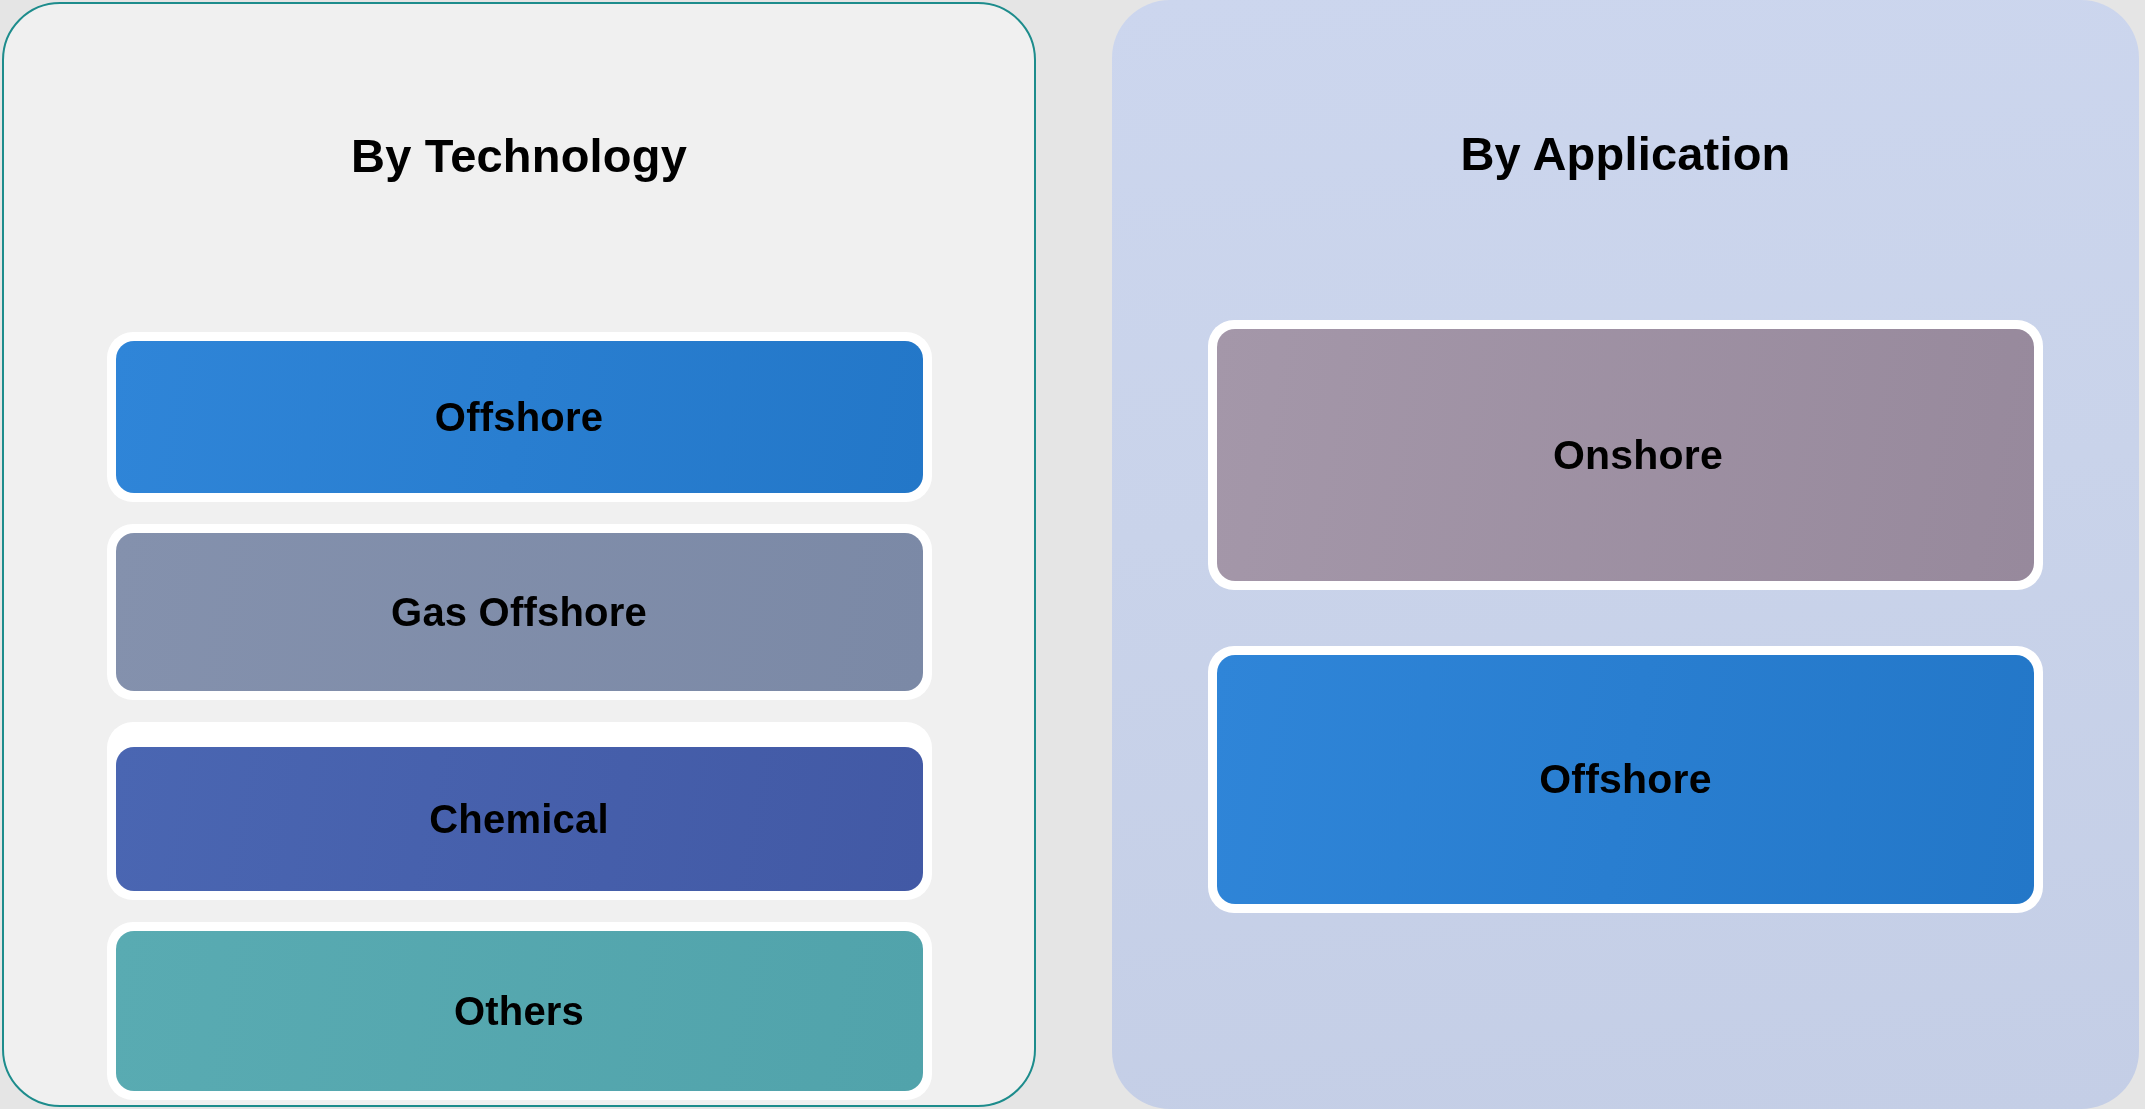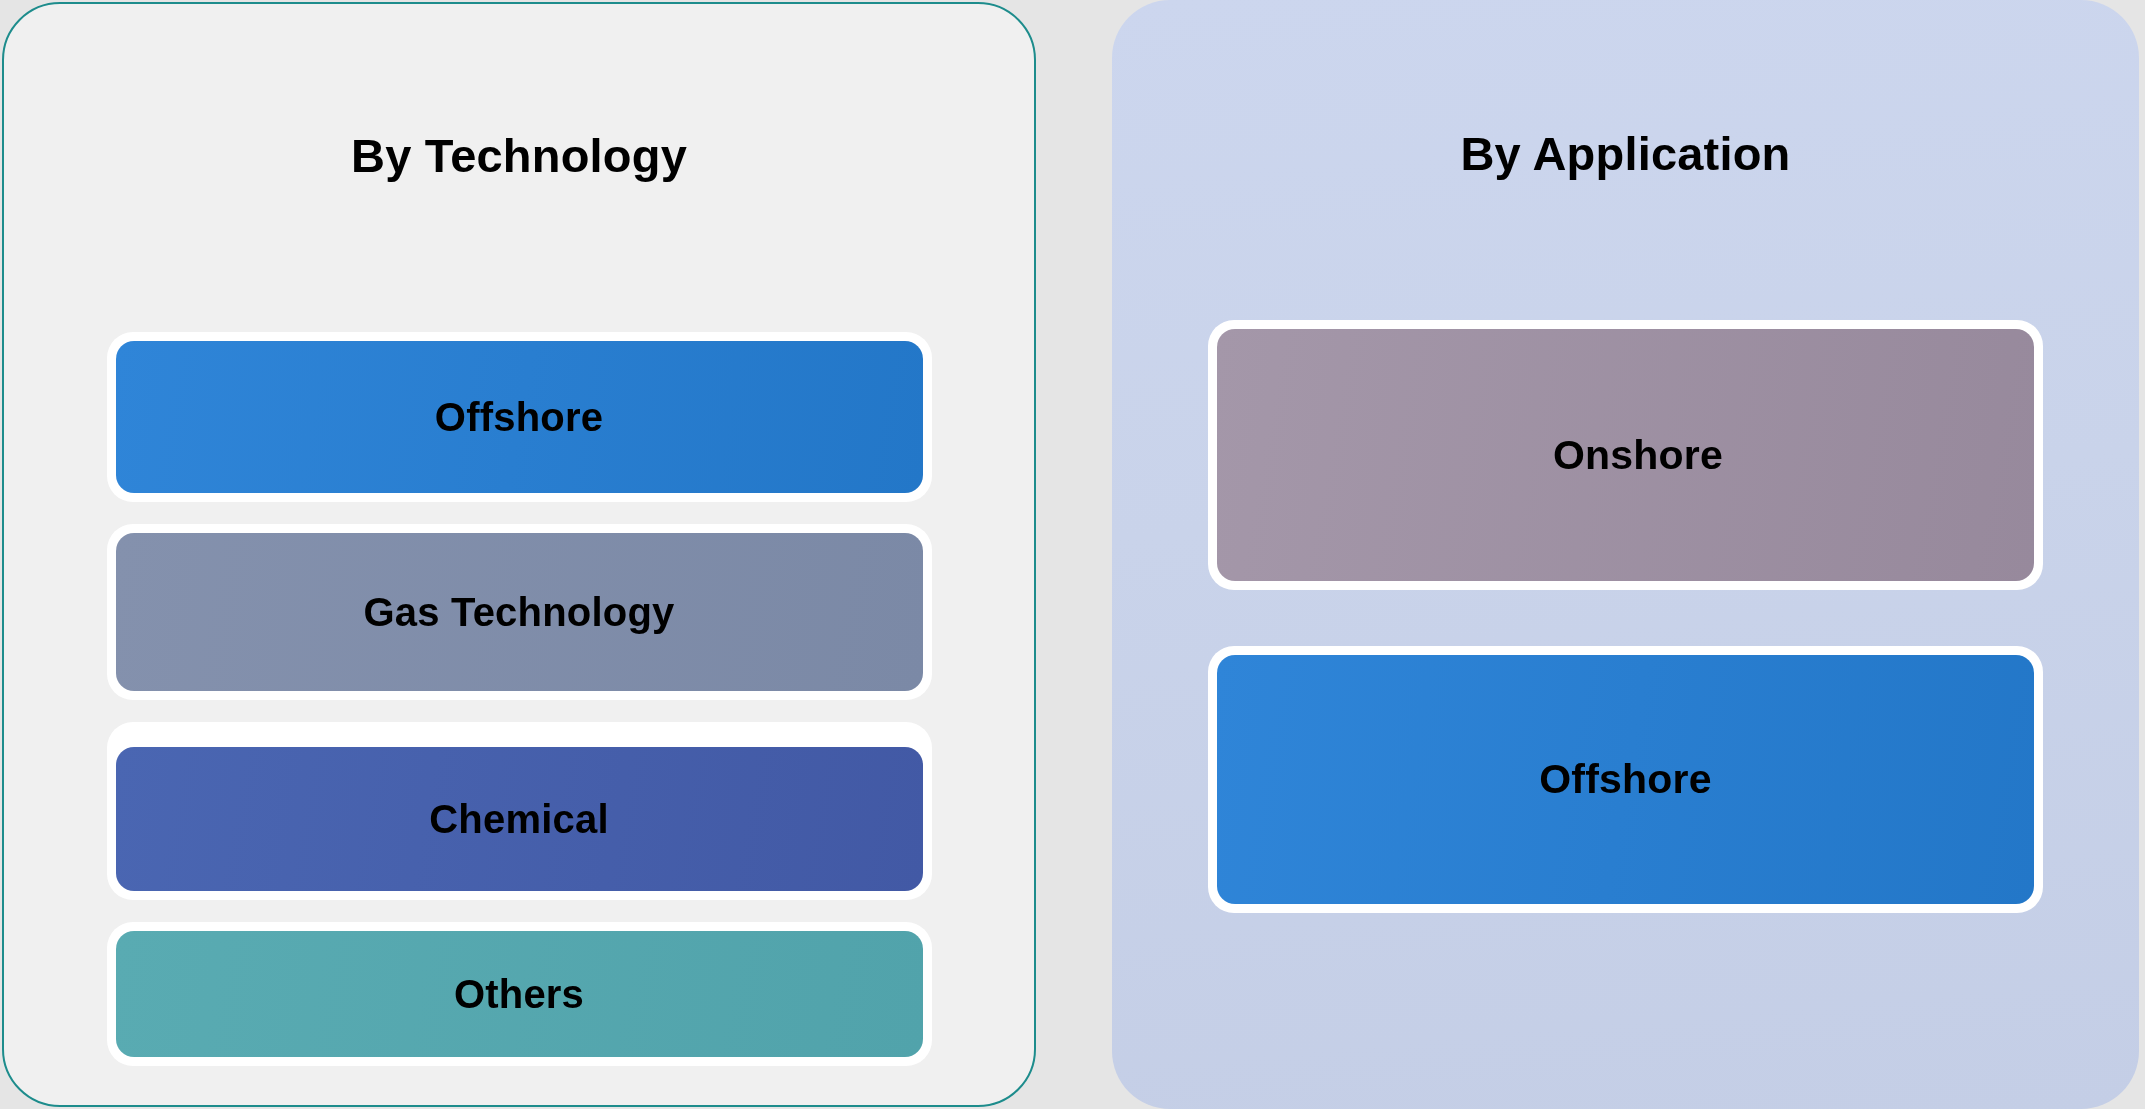--- a/index.html
+++ b/index.html
@@ -136,7 +136,7 @@
 
       <div class="bar bar-left h-gasinjection">
         <div class="bar-fill" id="fill-l1" style="background: linear-gradient(100deg, rgb(132, 145, 173) 0%, rgb(123, 137, 166) 100%);">
-          <span class="bar-label">Gas Technology</span>
+          <span class="bar-label">Gas Offshore</span>
         </div>
       </div>
 

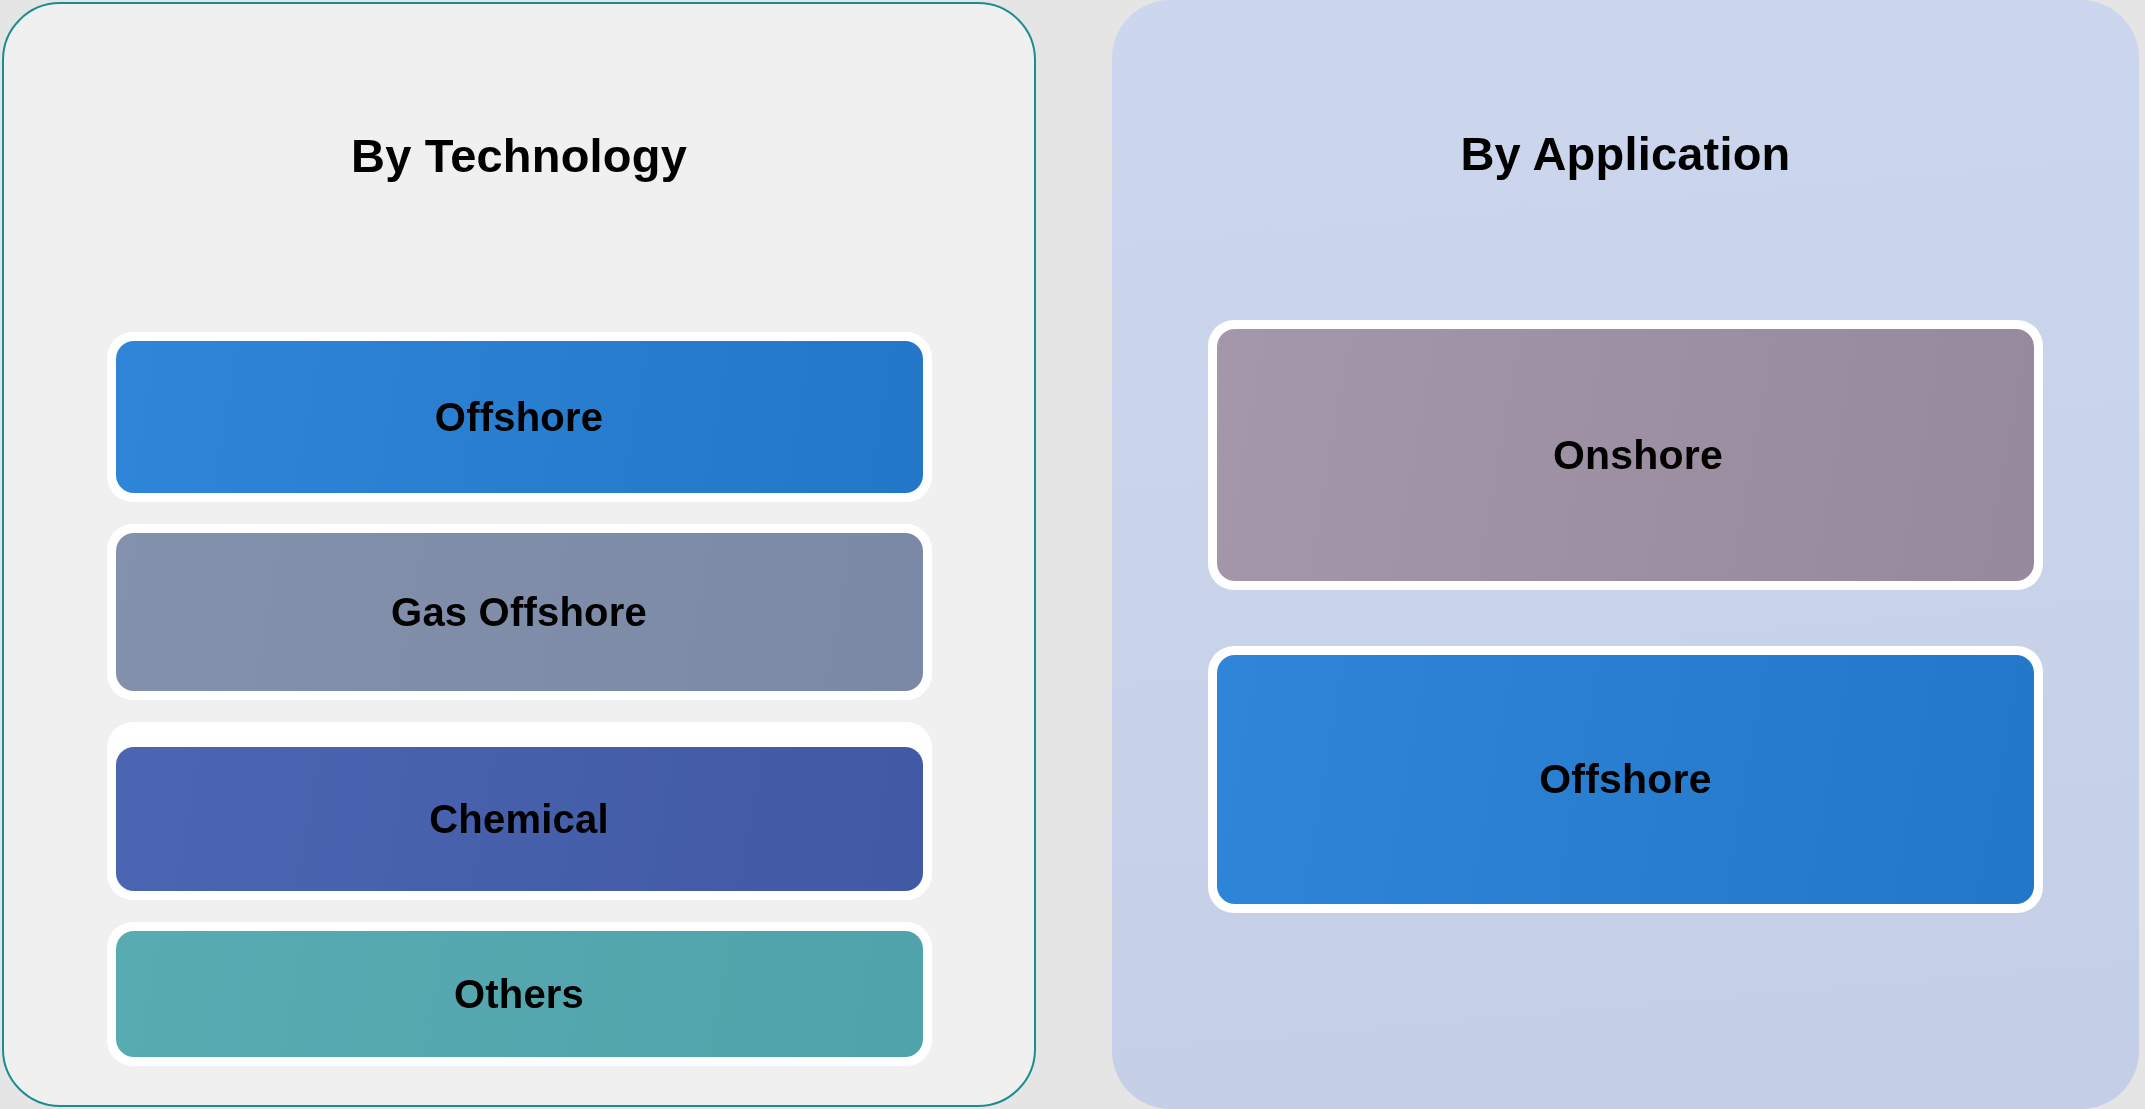--- a/index.html
+++ b/index.html
@@ -112,7 +112,7 @@
   .h-thermal       { height: 170px; margin-bottom: 22px; }
   .h-gasinjection  { height: 176px; margin-bottom: 22px; }
   .h-chemical      { height: 178px; margin-bottom: 22px; }
-  .h-others        { height: 144px; }
+  .h-others        { height: 178px; }
 
   
   .h-onshore  { height: 270px; margin-bottom: 56px; }

